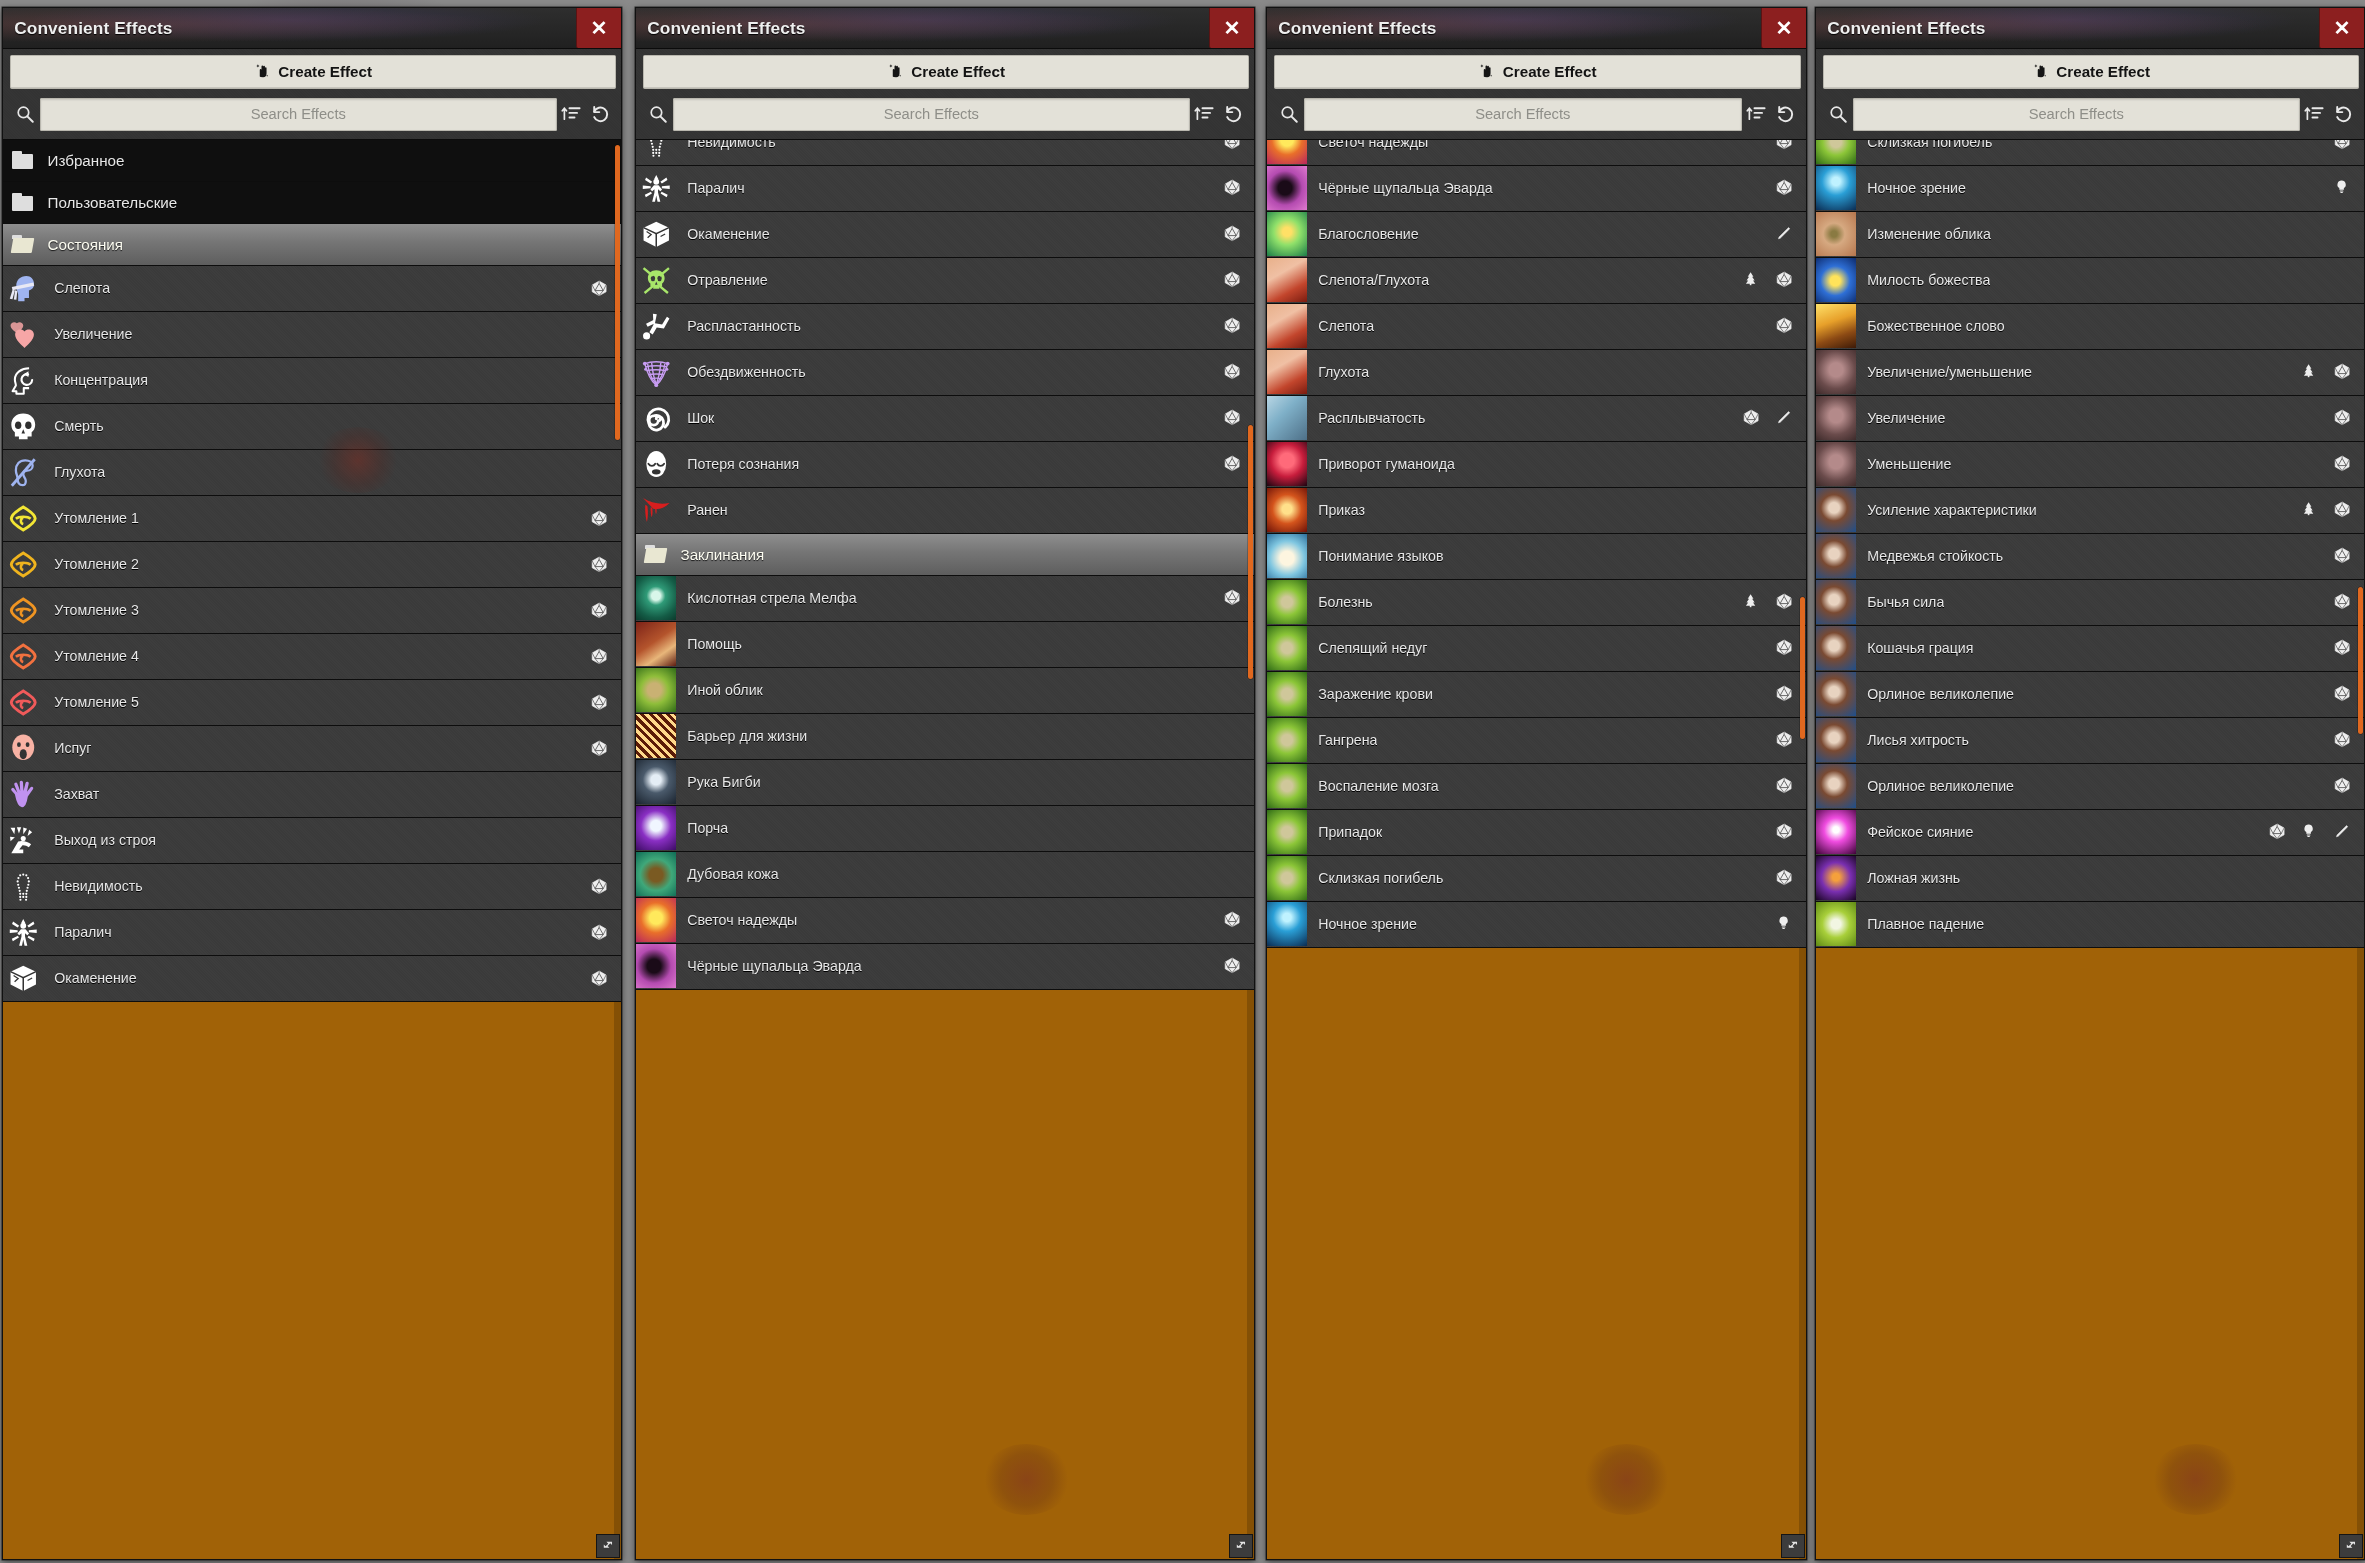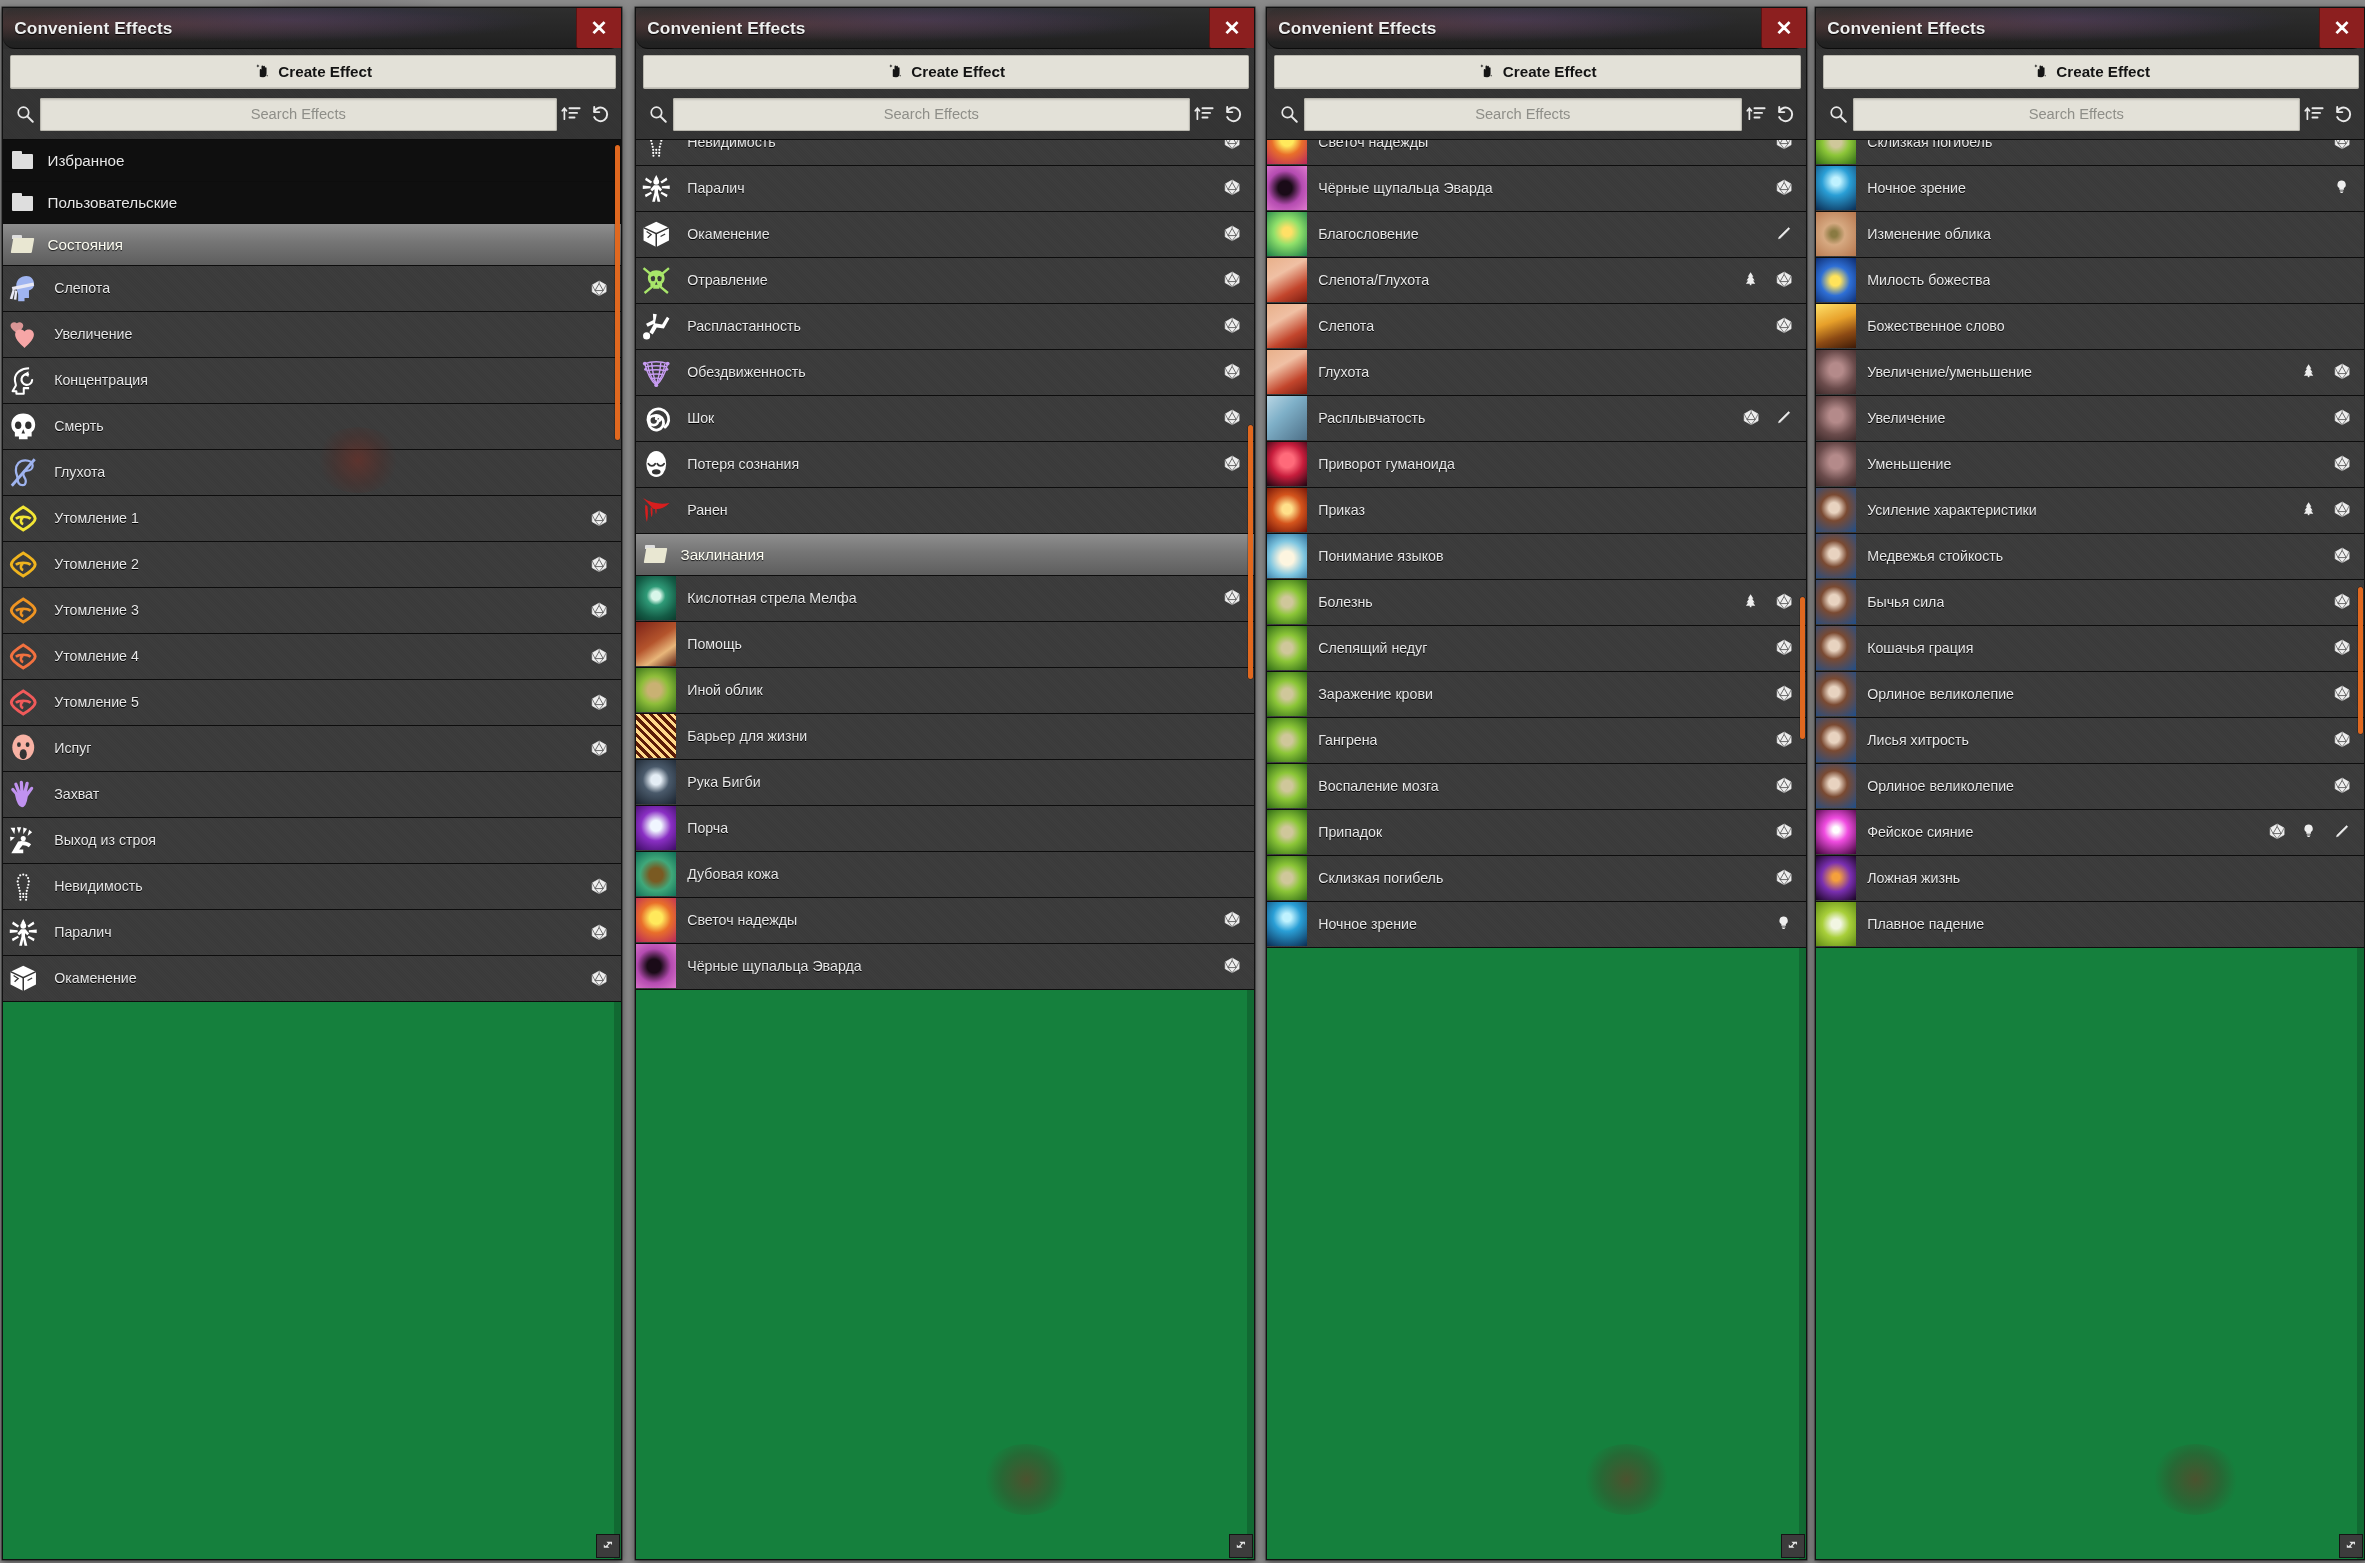--- a/index.html
+++ b/index.html
@@ -27,7 +27,6 @@
     background:linear-gradient(180deg,#2e2e2e 0%,#262626 60%,#202020 100%);
     display:flex;align-items:center;
     border-bottom:1px solid #0b0b0b;
-    border-radius:12px;
   }
   .titlebar::before{
     content:"";position:absolute;left:0;top:0;right:0;bottom:0;

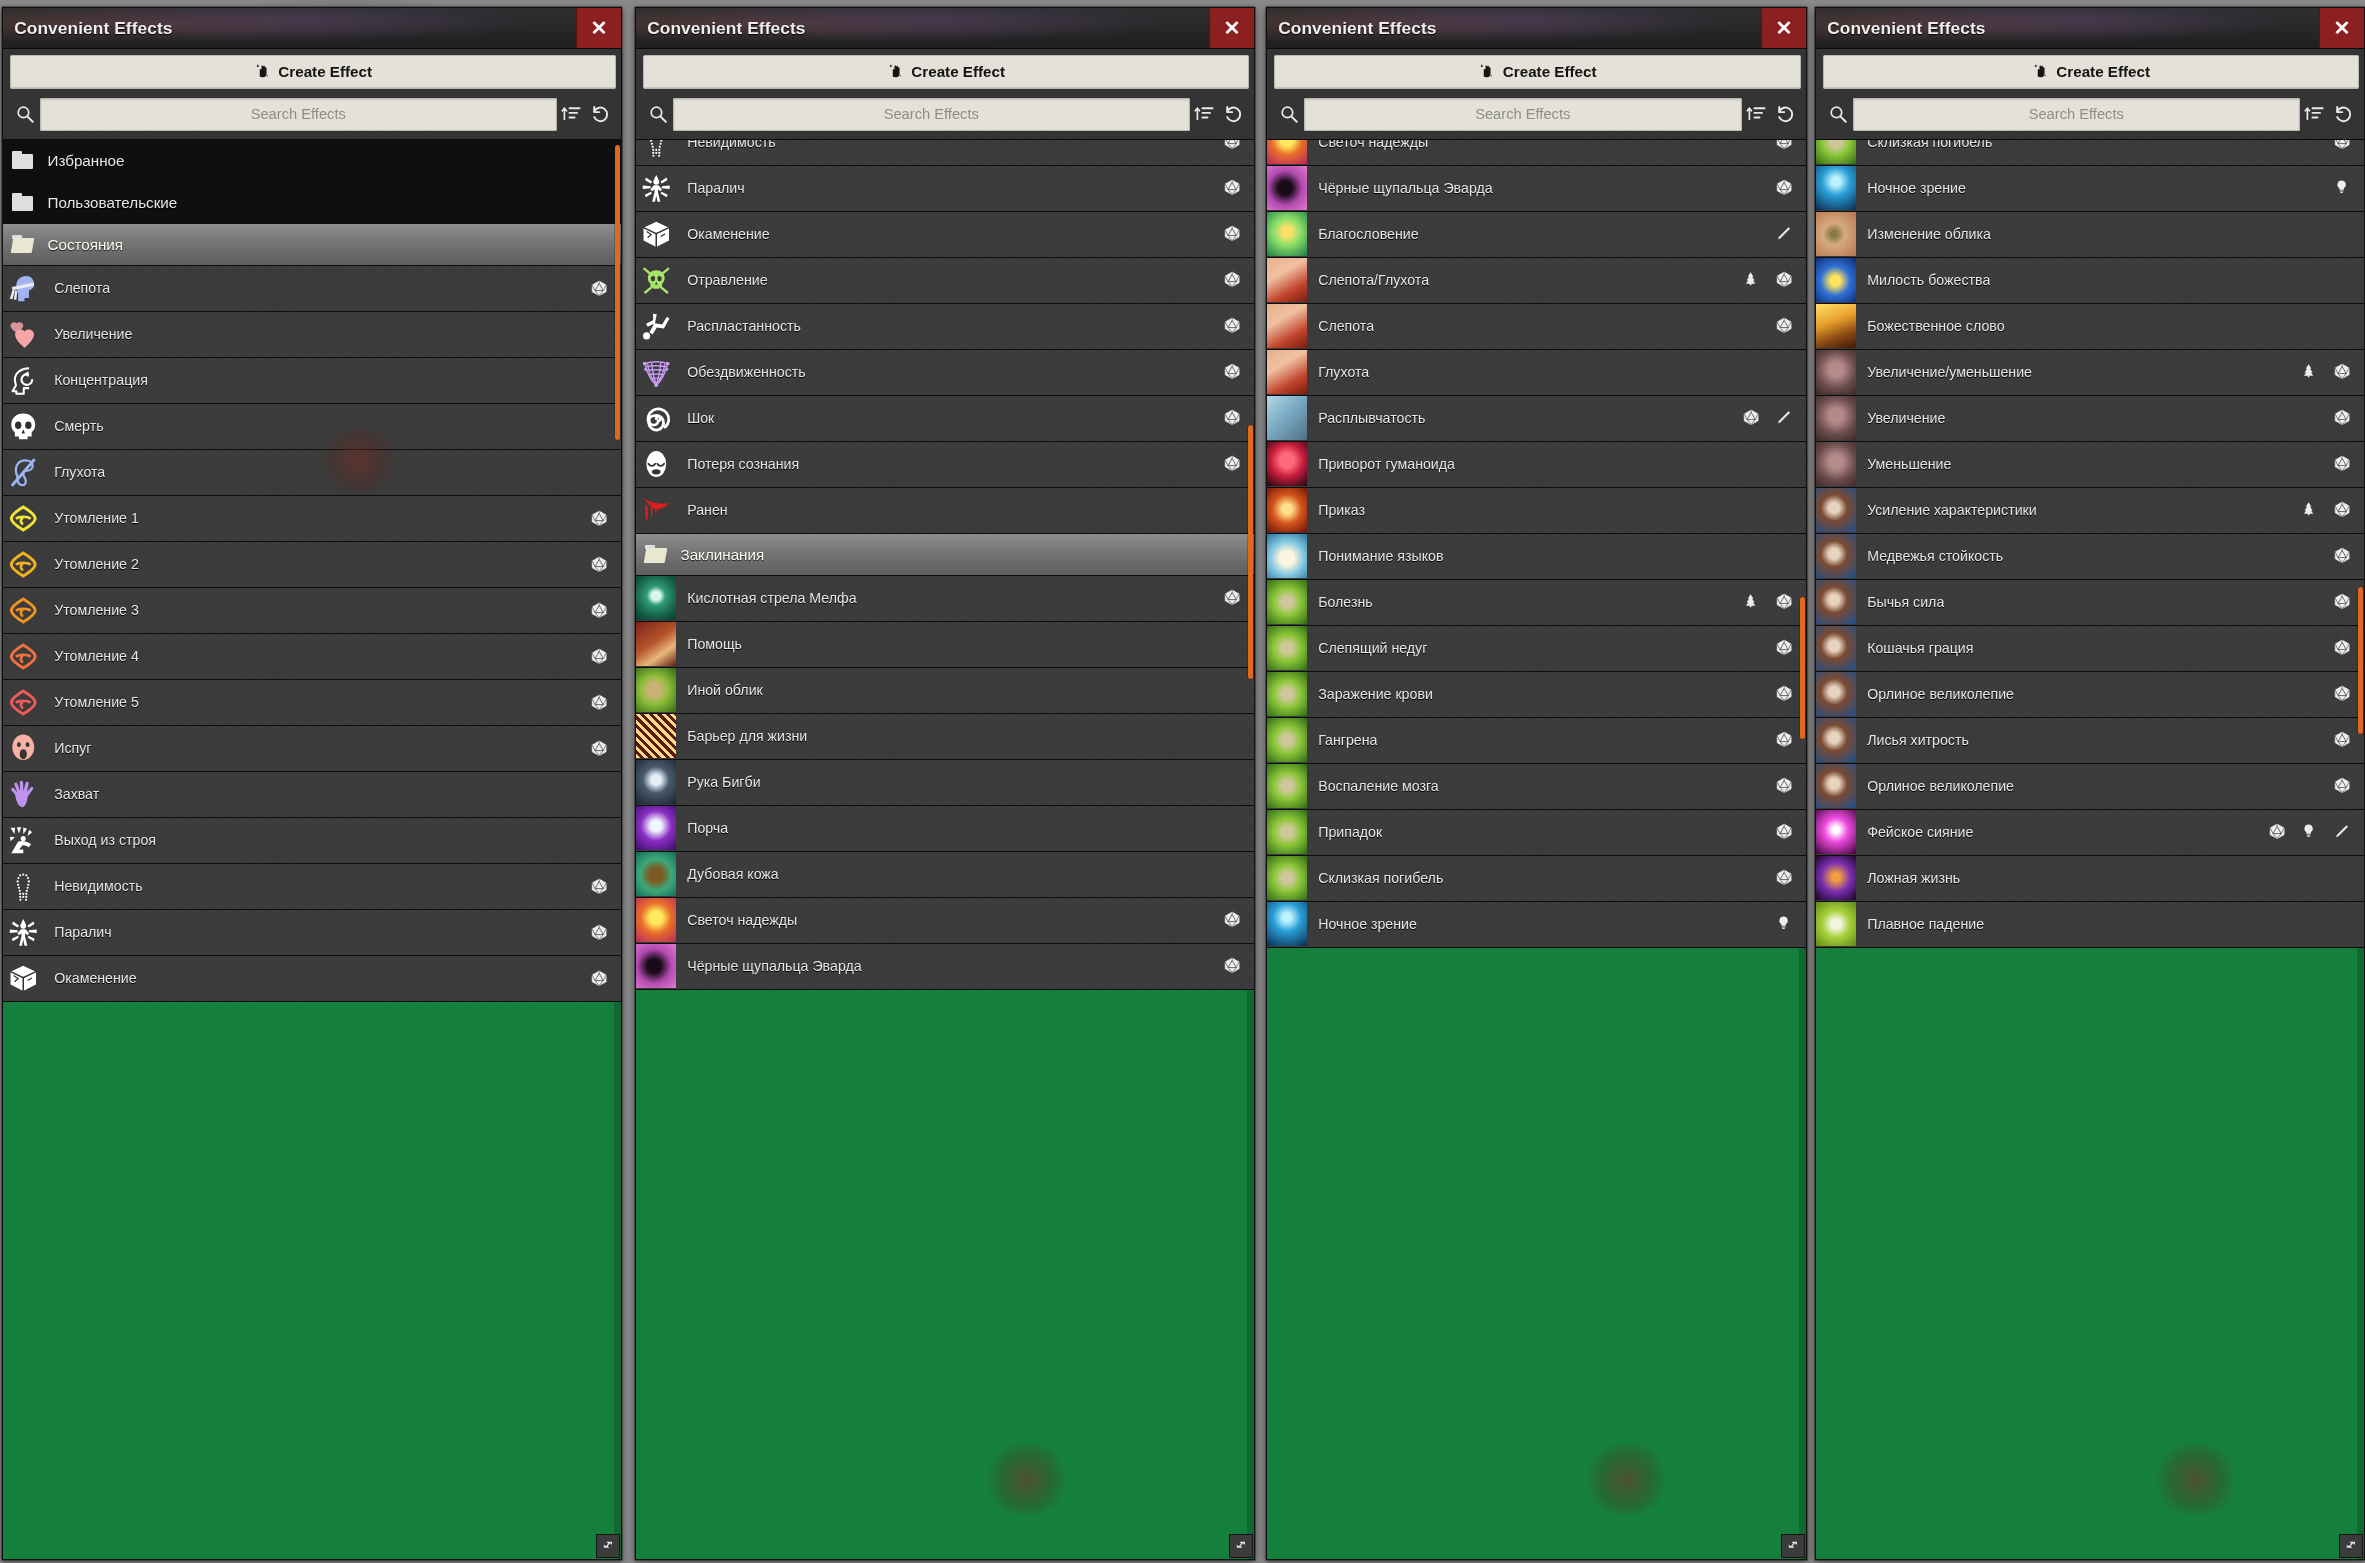--- a/index.html
+++ b/index.html
@@ -91,7 +91,7 @@
   
   .listwrap{
     position:relative;flex:1 1 auto;overflow:hidden;
-    background:#15803d;
+    background:#a16207;
   }
   .list{position:absolute;left:0;right:0;top:0;}
   .row{

